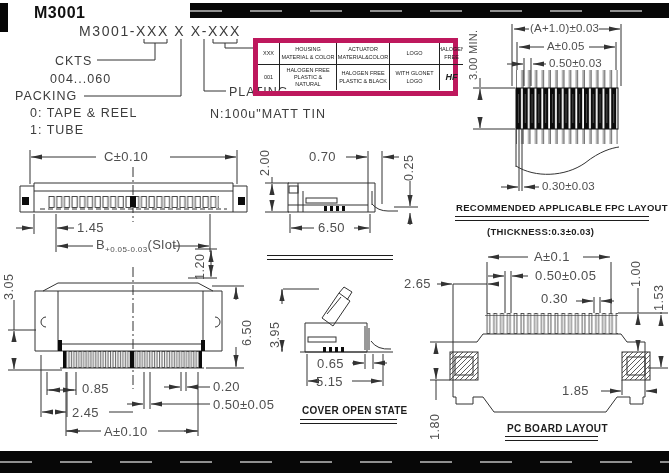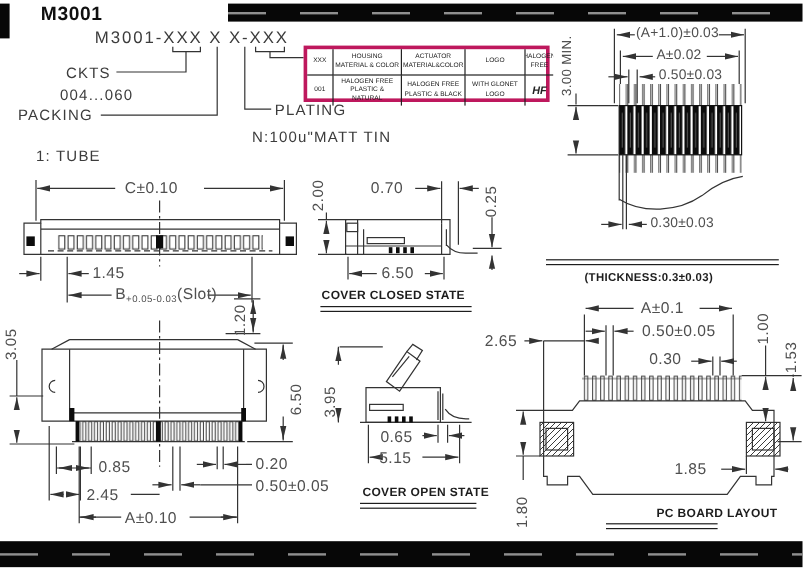--- a/index.html
+++ b/index.html
@@ -286,7 +286,7 @@
   <div class="dunder" style="left:300px;top:419px;width:97px;"></div>
 
   <div class="dims" style="left:530px;top:22px;">(A+1.0)±0.03</div>
-  <div class="dims" style="left:547px;top:40px;">A±0.02</div>
+  <div class="dims" style="left:547px;top:40px;">A±0.05</div>
   <div class="dims" style="left:549px;top:57px;">0.50±0.03</div>
   <div class="vdims" style="left:467px;top:80px;">3.00 MIN.</div>
   <div class="dims" style="left:542px;top:180px;">0.30±0.03</div>

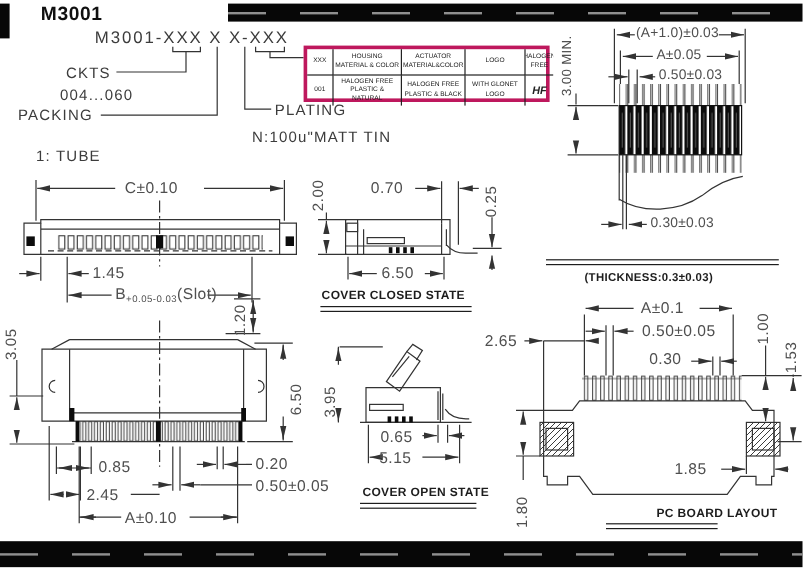--- a/index.html
+++ b/index.html
@@ -22,9 +22,9 @@
   .dtitle{position:absolute;font-size:10px;font-weight:bold;color:#1d1d1d;letter-spacing:.3px;}
   .dunder{position:absolute;height:2.5px;border-top:1.2px solid #1d1d1d;border-bottom:1.2px solid #1d1d1d;}
   .stack{display:inline-flex;flex-direction:row;font-size:8px;line-height:1.05;vertical-align:-3px;}
-  .spec-table{position:absolute;left:253px;top:38px;width:205px;height:47px;
+  .spec-table{position:absolute;left:253px;top:38px;width:205px;height:58px;
       display:grid;grid-template-columns:22px 57px 53px 50px 23px;grid-template-rows:22px 25px;
-      border:3px solid #be185d;box-sizing:border-box;font-size:5.5px;line-height:1.3;color:#222;text-align:center;}
+      border:5px solid #be185d;box-sizing:border-box;font-size:5.5px;line-height:1.3;color:#222;text-align:center;}
   .tc{border-right:1px solid #222;border-bottom:1px solid #222;display:flex;align-items:center;justify-content:center;
       padding:0 1px;overflow:hidden;box-sizing:border-box;}
   .tc:nth-child(5n){border-right:none;}

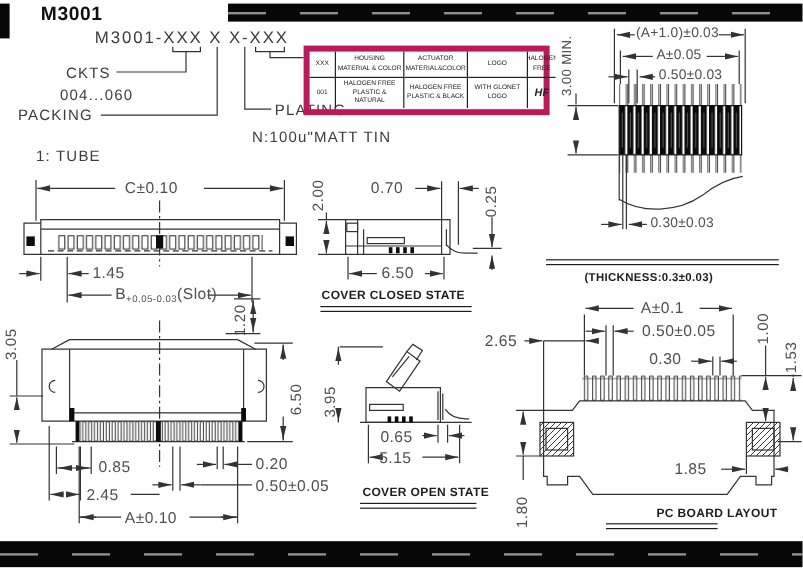--- a/index.html
+++ b/index.html
@@ -239,6 +239,7 @@
   <div class="lbl" style="left:55px;top:54px;text-align:right;">CKTS</div>
   <div class="lbl" style="left:50px;top:72px;">004...060</div>
   <div class="lbl" style="left:15px;top:89px;">PACKING</div>
+  <div class="lbl" style="left:30px;top:106px;">0: TAPE &amp; REEL</div>
   <div class="lbl" style="left:30px;top:123px;">1: TUBE</div>
   <div class="lbl" style="left:229px;top:85px;">PLATING</div>
   <div class="lbl" style="left:210px;top:107px;">N:100u"MATT TIN</div>

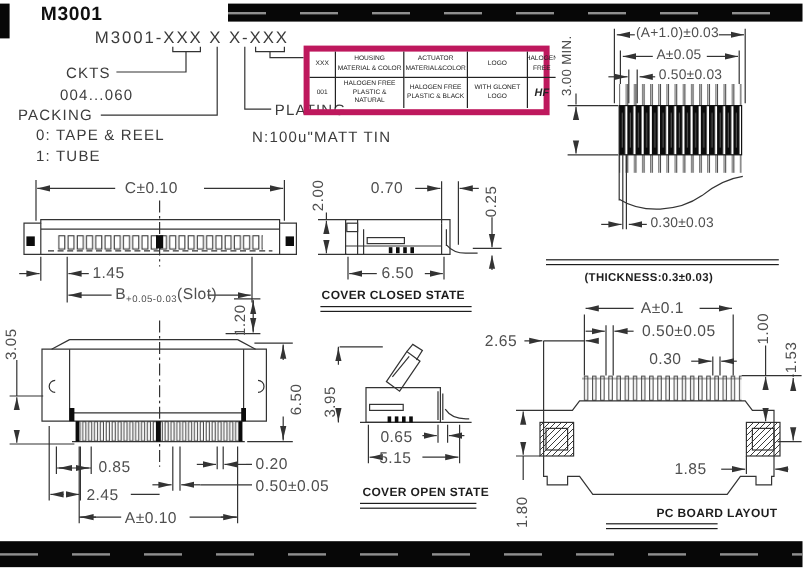--- a/index.html
+++ b/index.html
@@ -291,6 +291,7 @@
   <div class="dims" style="left:549px;top:57px;">0.50±0.03</div>
   <div class="vdims" style="left:467px;top:80px;">3.00 MIN.</div>
   <div class="dims" style="left:542px;top:180px;">0.30±0.03</div>
+  <div class="dtitle" style="left:456px;top:202px;font-size:9.5px;">RECOMMENDED APPLICABLE FPC LAYOUT</div>
   <div class="dunder" style="left:455px;top:216px;width:194px;"></div>
   <div class="dtitle" style="left:487px;top:226px;font-size:9.5px;">(THICKNESS:0.3±0.03)</div>
 

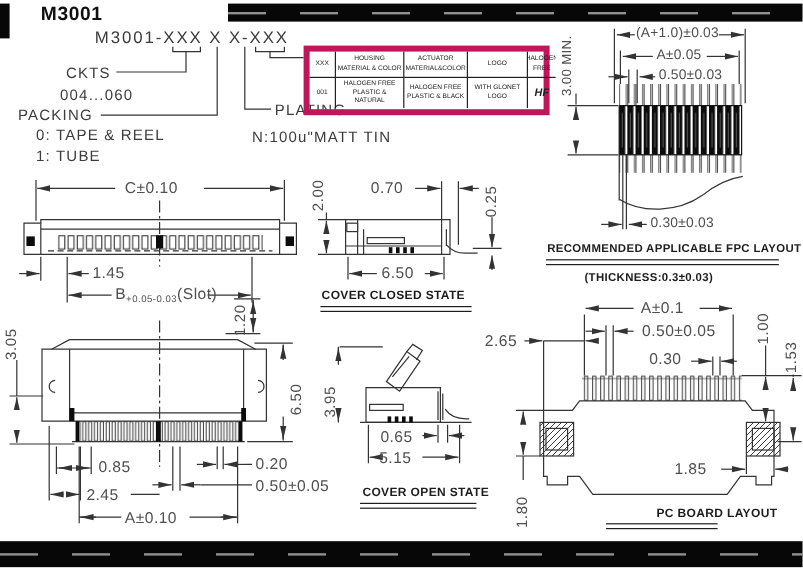--- a/index.html
+++ b/index.html
@@ -277,7 +277,6 @@
   <div class="dim" style="left:309px;top:149px;">0.70</div>
   <div class="vdim" style="left:402px;top:181px;">0.25</div>
   <div class="dim" style="left:318px;top:220px;">6.50</div>
-  <div class="dtitle" style="left:268px;top:241px;">COVER CLOSED STATE</div>
   <div class="dunder" style="left:267px;top:255px;width:126px;"></div>
 
   <div class="vdim" style="left:268px;top:348px;">3.95</div>

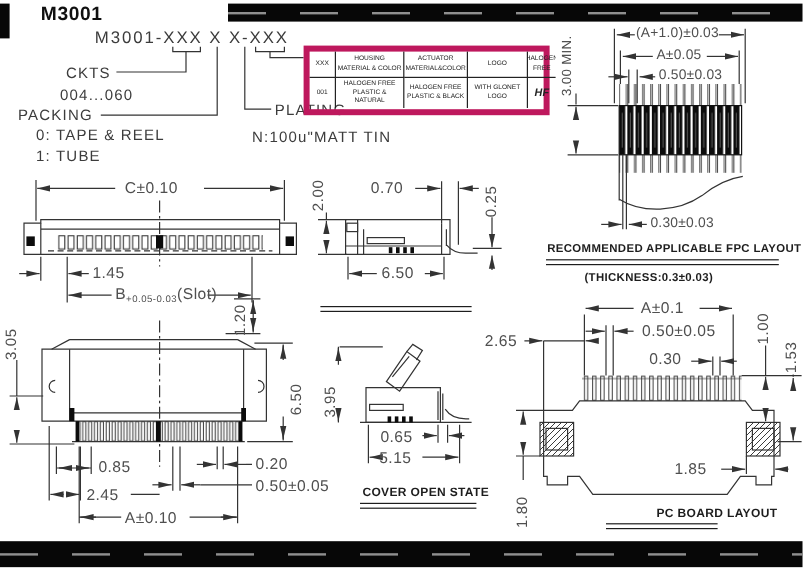--- a/index.html
+++ b/index.html
@@ -302,7 +302,7 @@
   <div class="dim" style="left:404px;top:276px;">2.65</div>
   <div class="dim" style="left:562px;top:383px;">1.85</div>
   <div class="vdim" style="left:428px;top:440px;">1.80</div>
-  <div class="dtitle" style="left:507px;top:423px;margin-left:40px;">PC BOARD LAYOUT</div>
+  <div class="dtitle" style="left:507px;top:423px;">PC BOARD LAYOUT</div>
   <div class="dunder" style="left:505px;top:436px;width:93px;"></div>
 
 </div>

